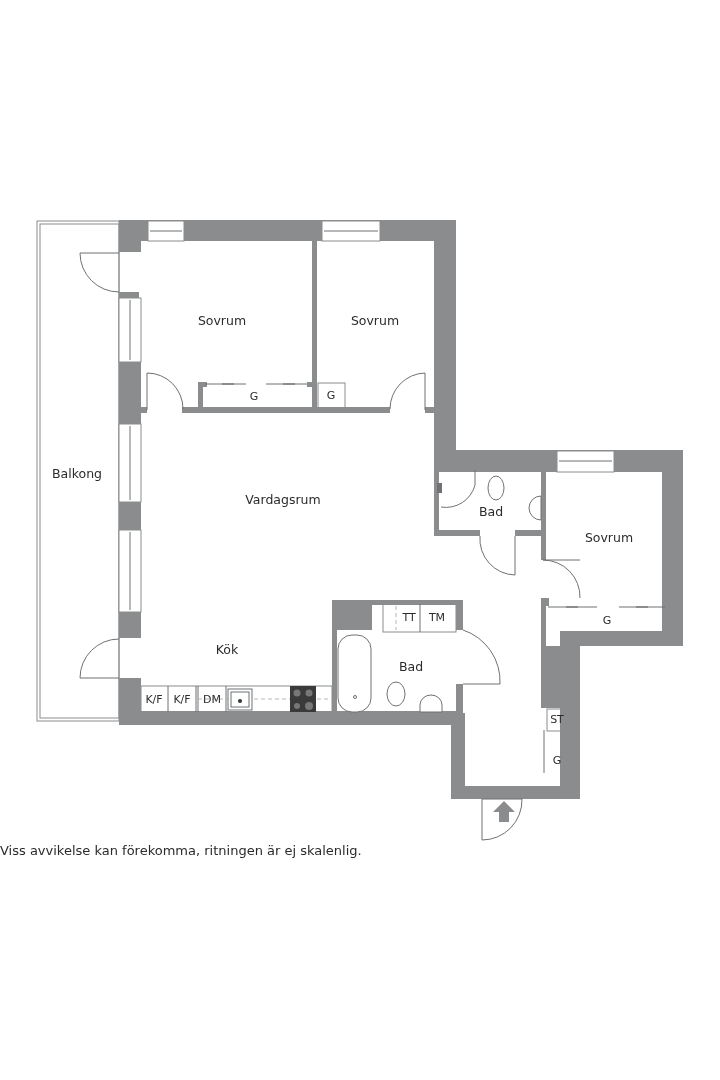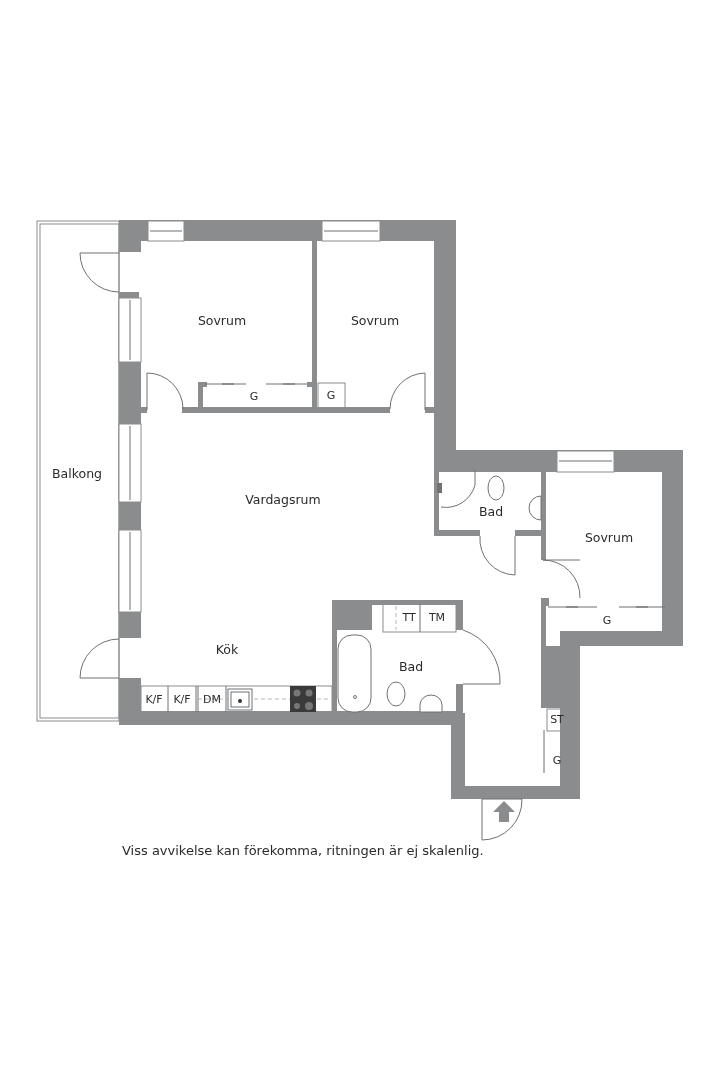--- a/index.html
+++ b/index.html
@@ -12,7 +12,7 @@
     .dash { fill: none; stroke: #b5b7b8; stroke-width: 1; stroke-dasharray: 4 3; }
     .room-label { font-family: "DejaVu Sans", sans-serif; font-size: 12.5px; fill: #2b2b2b; text-anchor: middle; dominant-baseline: middle; }
     .small-label { font-family: "DejaVu Sans", sans-serif; font-size: 11px; fill: #2b2b2b; text-anchor: middle; dominant-baseline: middle; }
-    .disclaimer { position: absolute; left: 0; width: 720px; top: 843px; text-align: left; padding-left: 122px; box-sizing: border-box; font-family: "DejaVu Sans", sans-serif; font-size: 13px; color: #2b2b2b; }
+    .disclaimer { position: absolute; left: 0; width: 720px; top: 843px; text-align: left; box-sizing: border-box; font-family: "DejaVu Sans", sans-serif; font-size: 13px; color: #2b2b2b; }
   </style>
 </head>
 <body>

